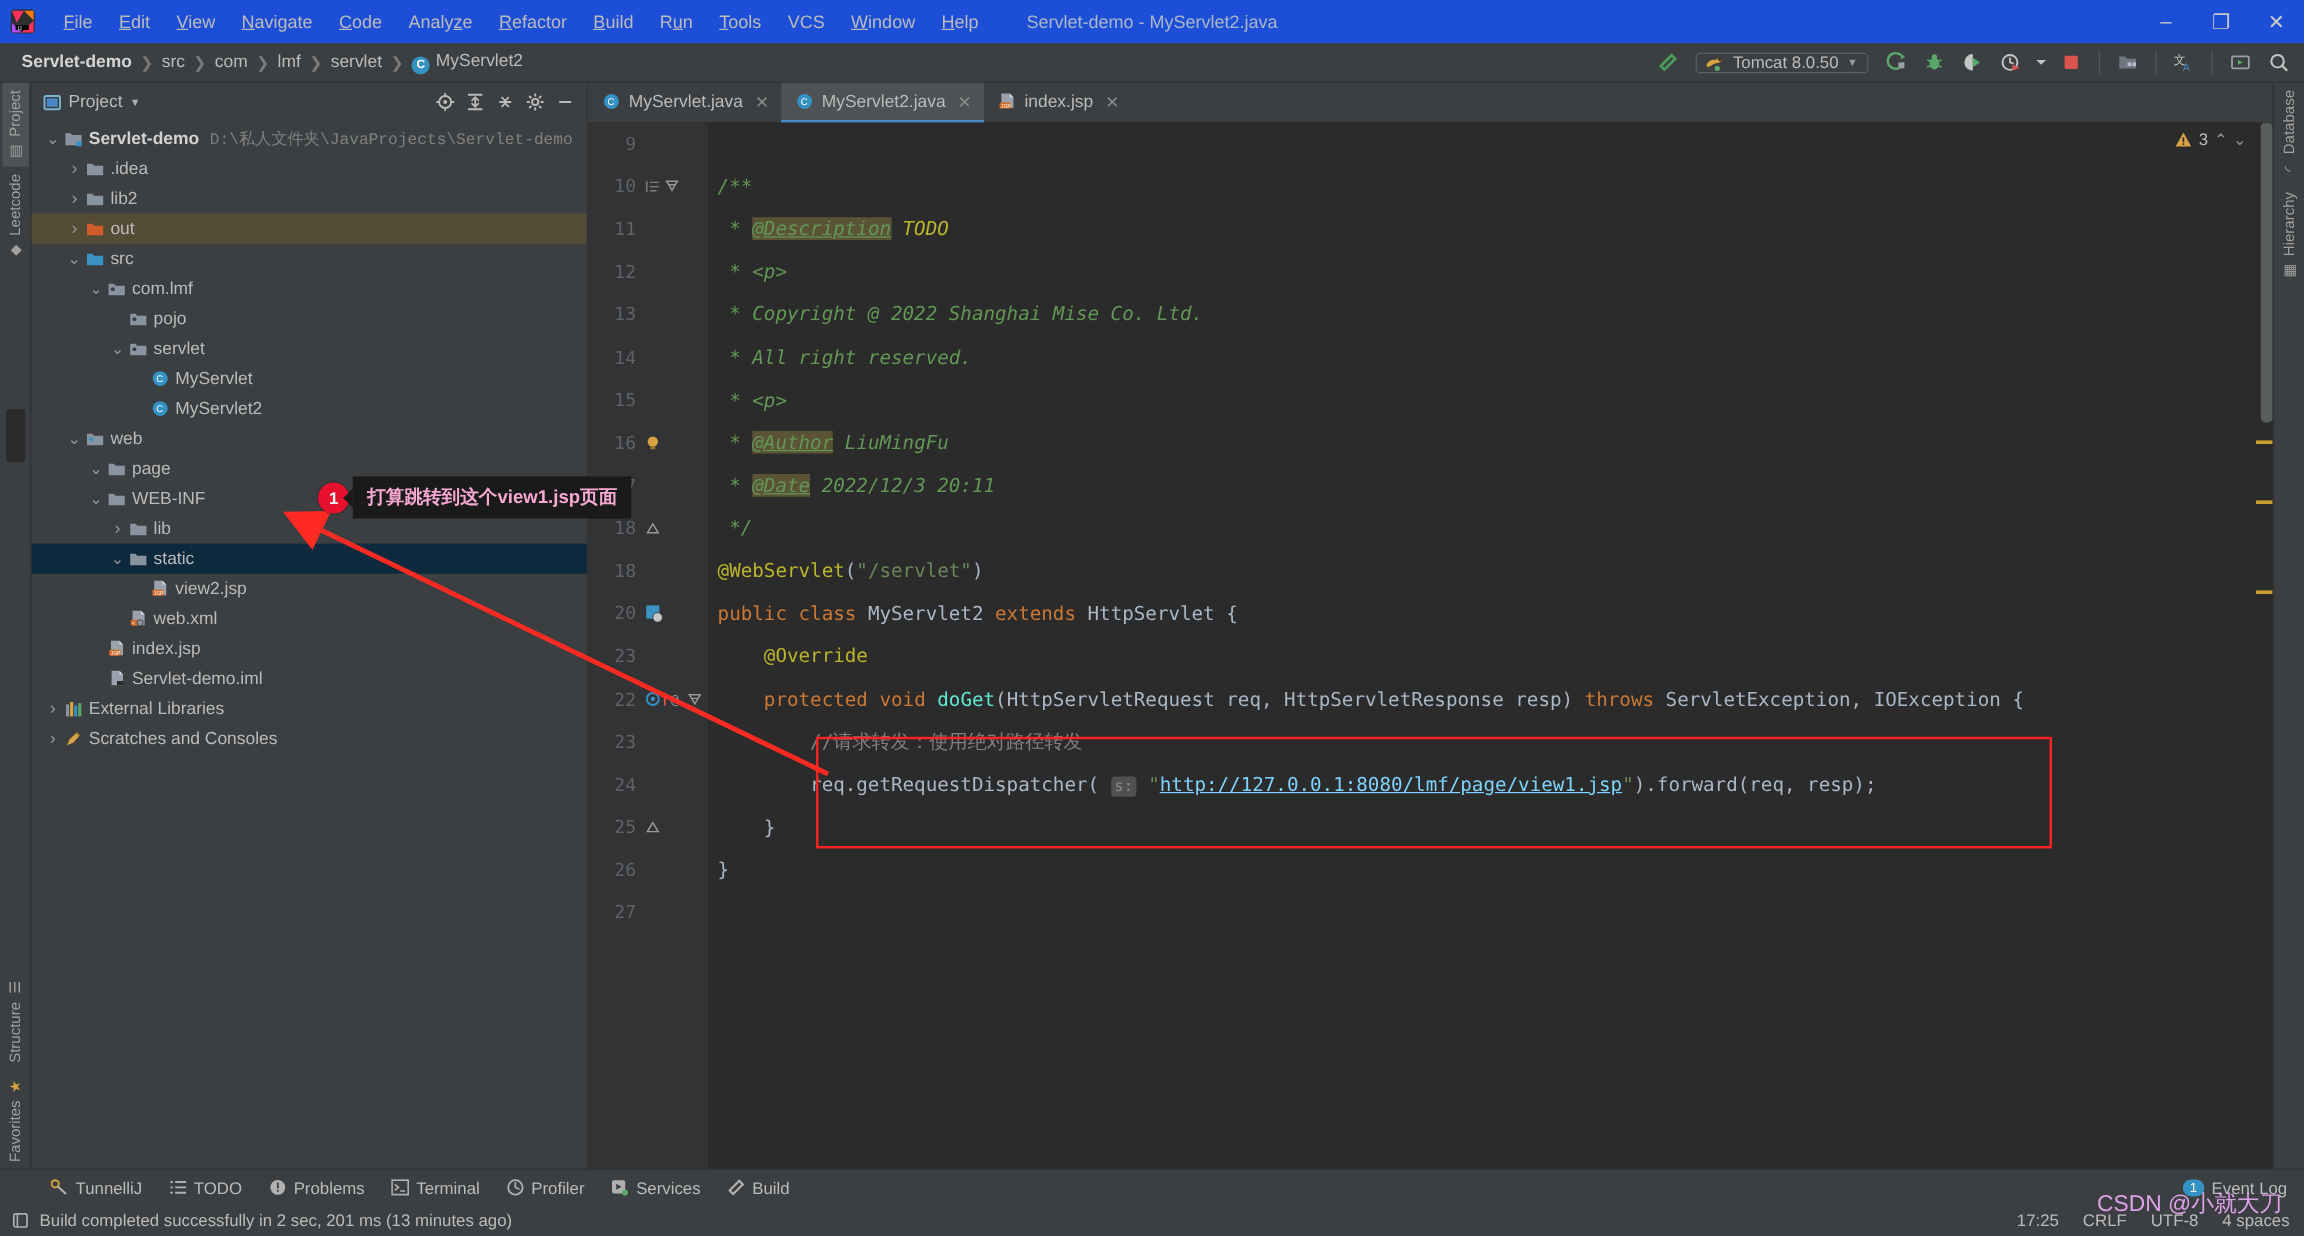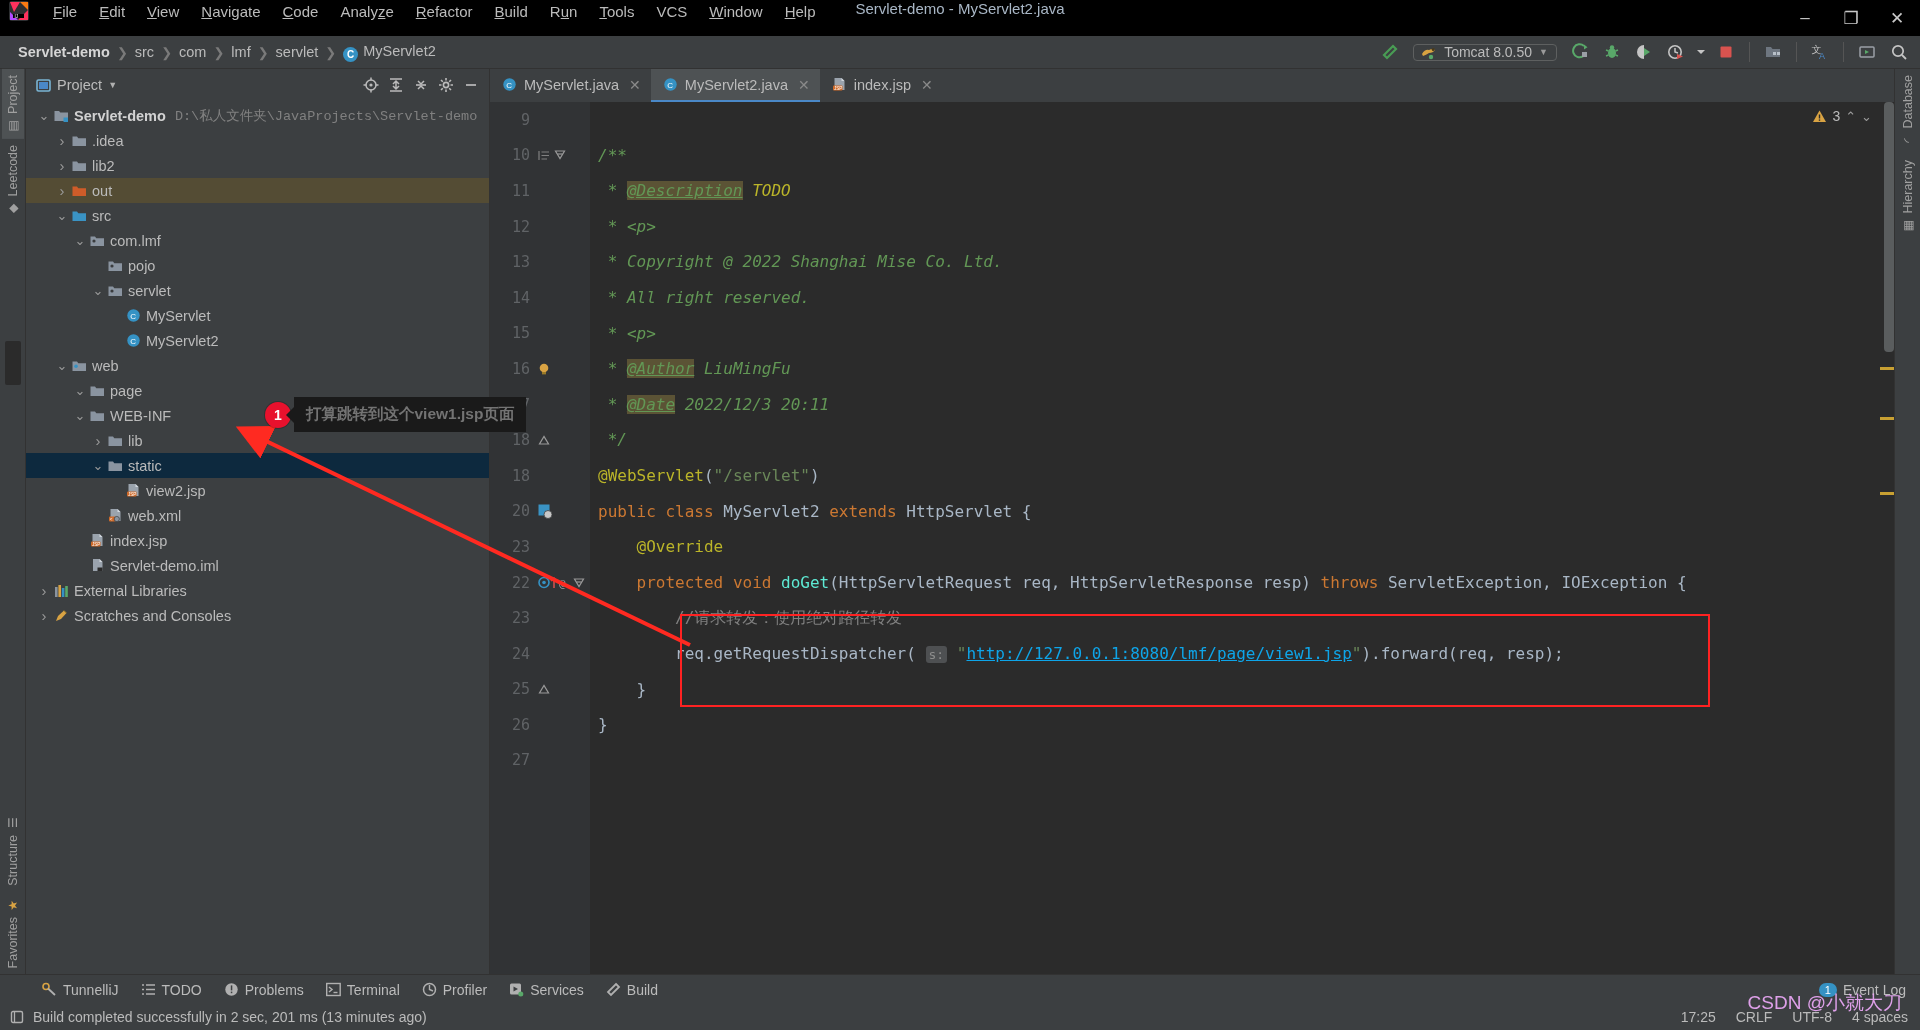--- a/index.html
+++ b/index.html
@@ -14,7 +14,7 @@
 
   
   .menubar {
-    height: 36px; background: #000000; display: flex; align-items: flex-start;
+    height: 36px; background: #1d4ed8; display: flex; align-items: center;
     padding-left: 8px; position: relative; flex: 0 0 36px;
   }
   .app-logo { width: 22px; height: 22px; margin-right: 12px; position: relative; flex:0 0 auto;}

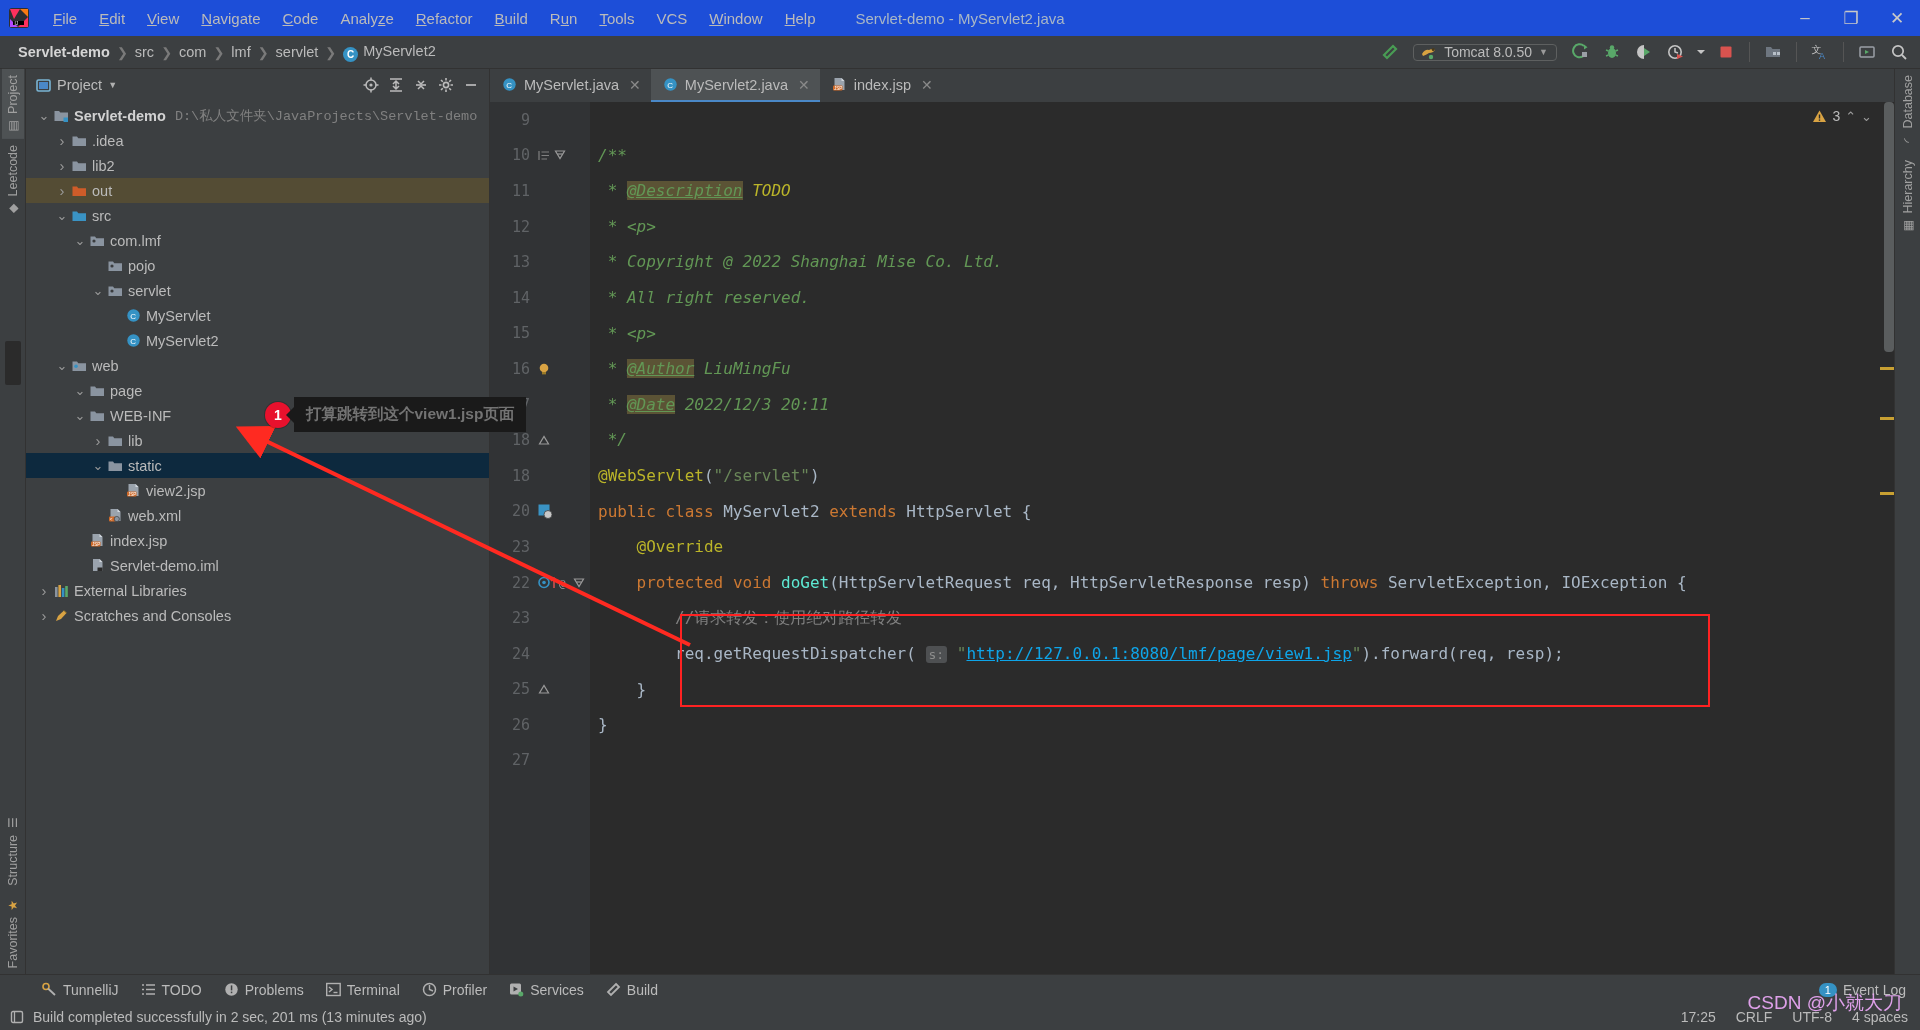--- a/index.html
+++ b/index.html
@@ -143,7 +143,7 @@
     margin-right:3px; box-shadow:0 0 0 1px rgba(0,0,0,.2);
   }
   .bubble {
-    background:#1a1a1a; color:#737373; font-size:15.5px; padding:7px 12px;
+    background:#1a1a1a; color:#f9a8d4; font-size:15.5px; padding:7px 12px;
     position:relative; white-space:nowrap; font-weight:bold;
   }
   .bubble:before {

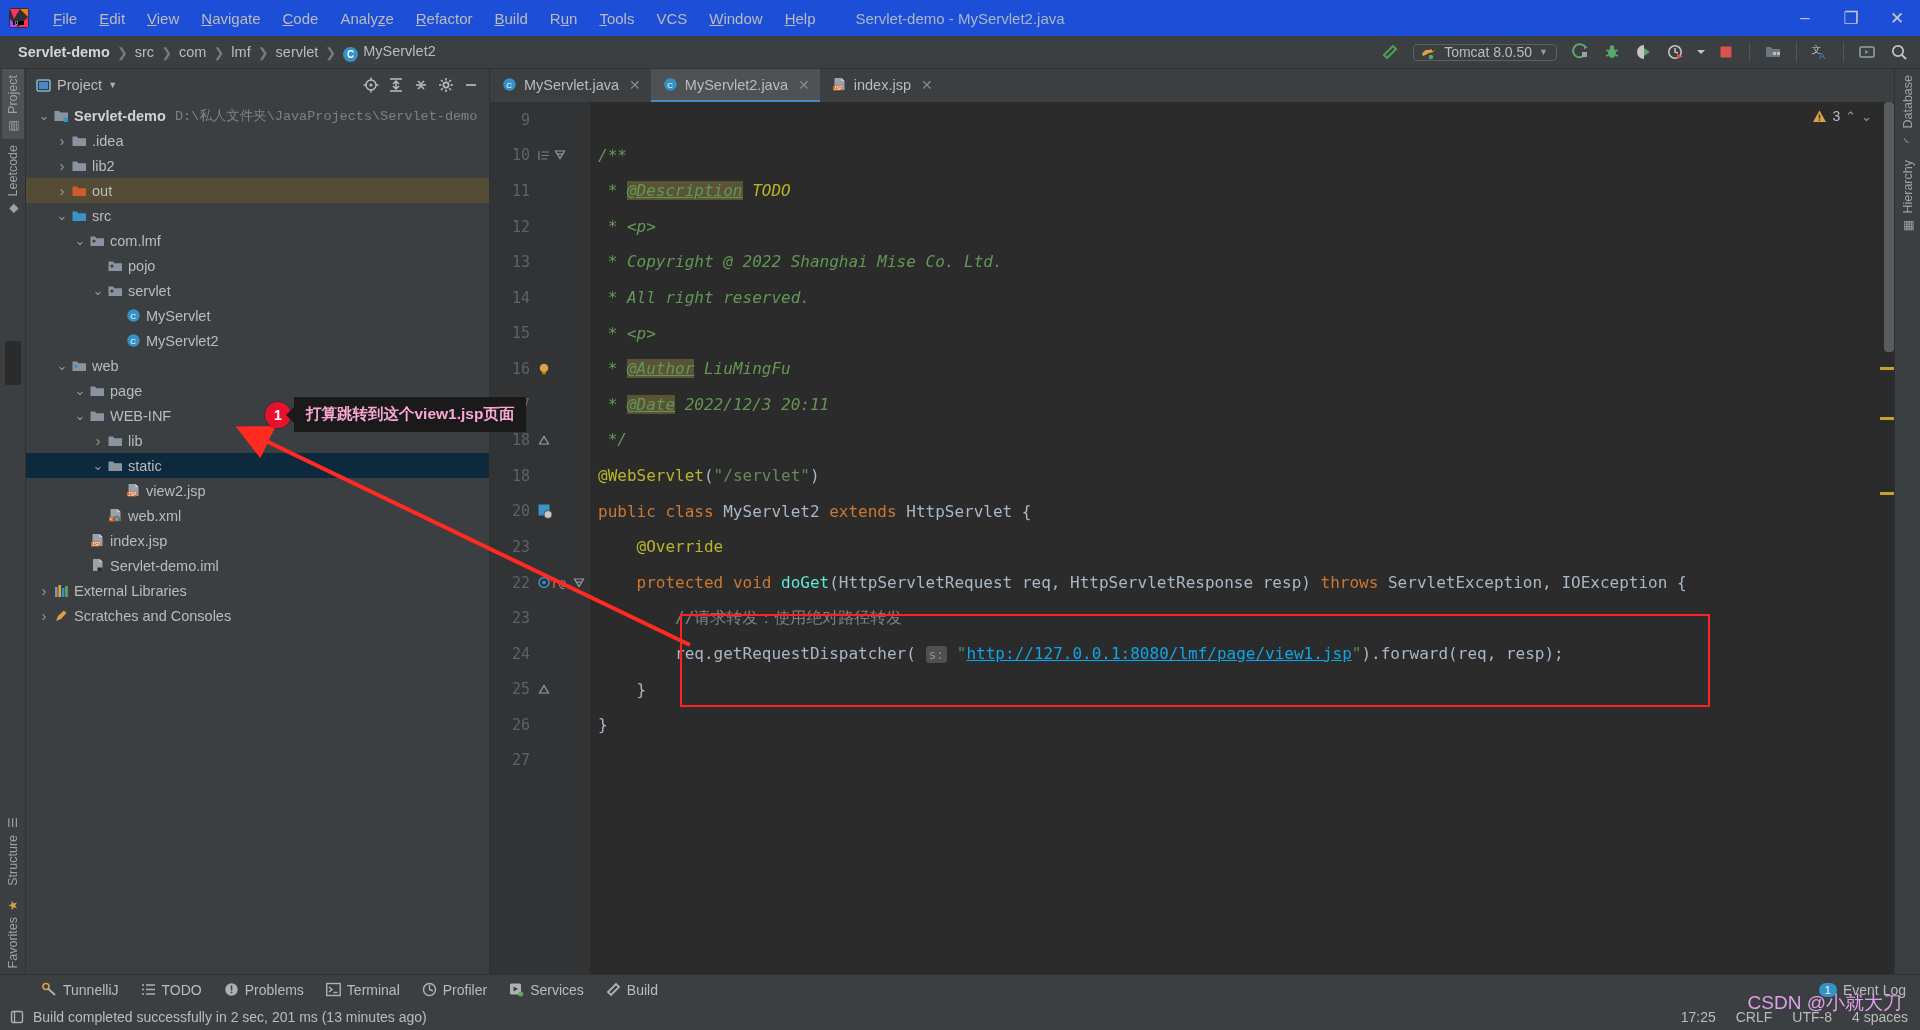--- a/index.html
+++ b/index.html
@@ -121,7 +121,7 @@
   .jd-tag { color:#629755; font-style:italic; text-decoration:underline; background:#5b5335; }
   .jd-todo { color:#bbb529; font-style:italic; }
   .hint-param { background:#4e5052; color:#8c8c8c; font-size:13px; padding:1px 3px; border-radius:3px; }
-  .url-link { color:#0ea5e9; text-decoration:underline; }
+  .url-link { color:#7dd3fc; text-decoration:underline; }
 
   
   .markerbar { width:14px; flex:0 0 14px; background:#2b2b2b; position:relative; }

